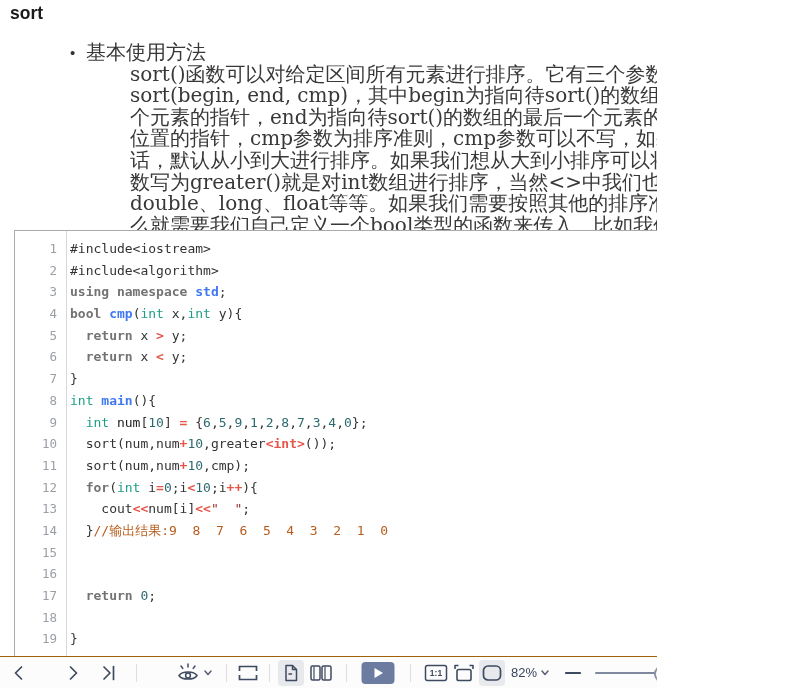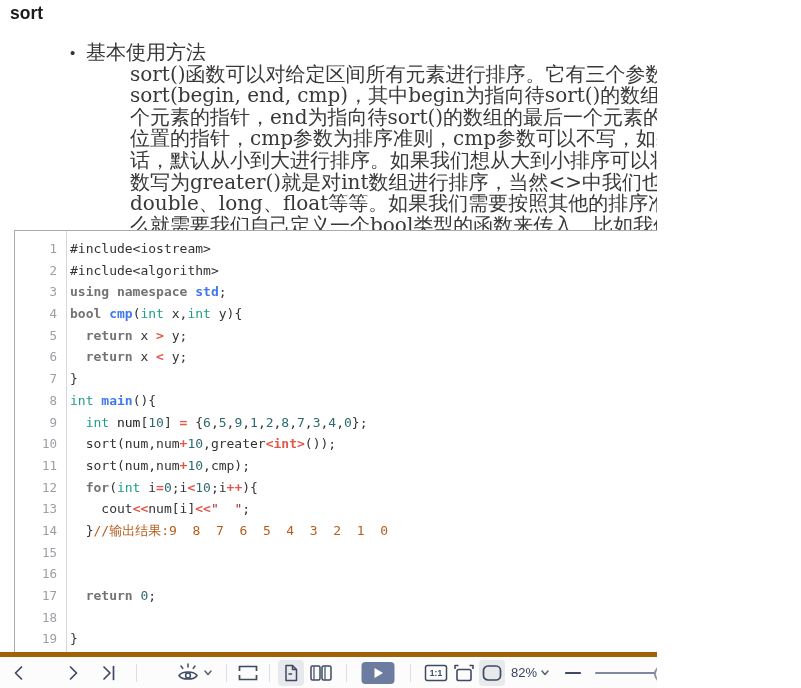--- a/index.html
+++ b/index.html
@@ -45,7 +45,7 @@
 
   
   .toolbar{position:absolute;left:0;bottom:0;width:801px;height:31px;background:#fcfcfd;
-           border-top:5px solid #a16207;display:flex;align-items:center;}
+           border-top:1px solid #a16207;display:flex;align-items:center;}
   .tb-btn{height:26px;min-width:26px;display:flex;align-items:center;justify-content:center;
           border-radius:4px;flex:none;cursor:default;}
   .tb-btn.active{background:#e7e9ec;}

